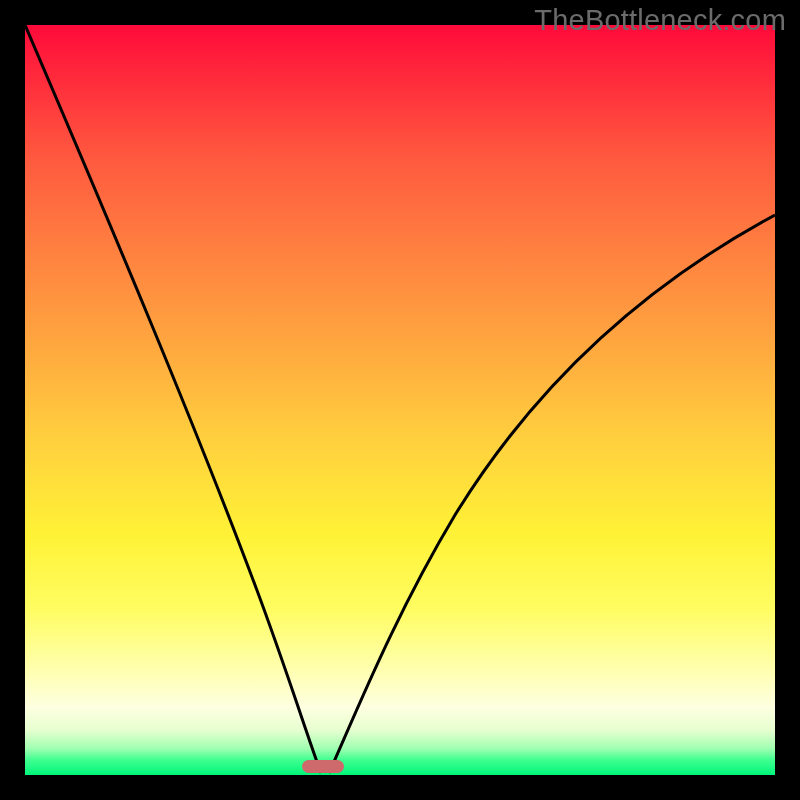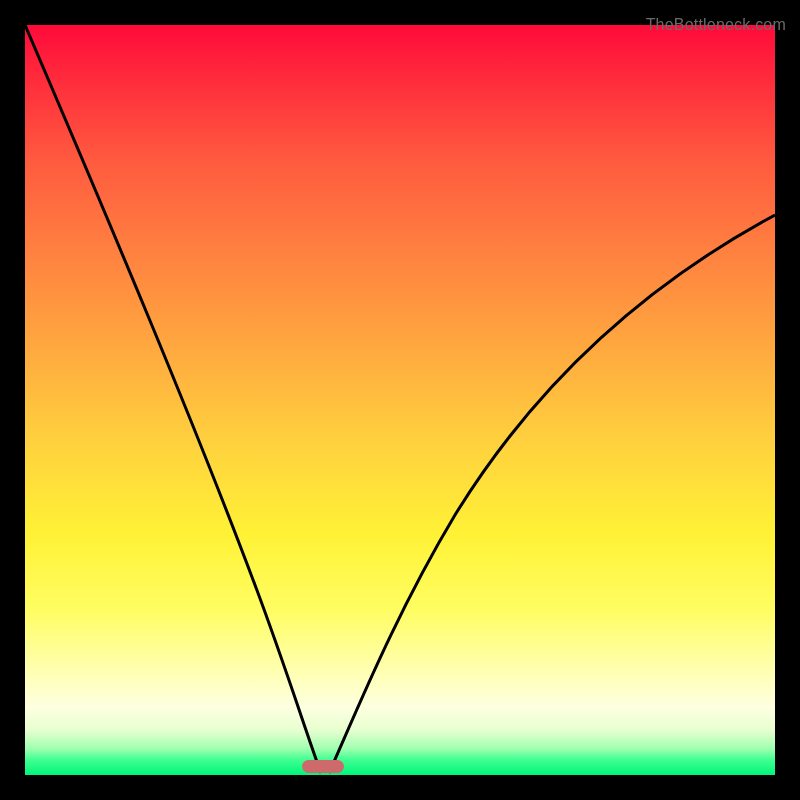--- a/index.html
+++ b/index.html
@@ -36,10 +36,10 @@
   }
   .watermark {
     position: absolute;
-    top: 16px;
+    top: 4px;
     right: 14px;
     color: #6b6b6b;
-    font-size: 16px;
+    font-size: 29px;
     font-weight: 500;
     letter-spacing: 0.2px;
     user-select: none;

